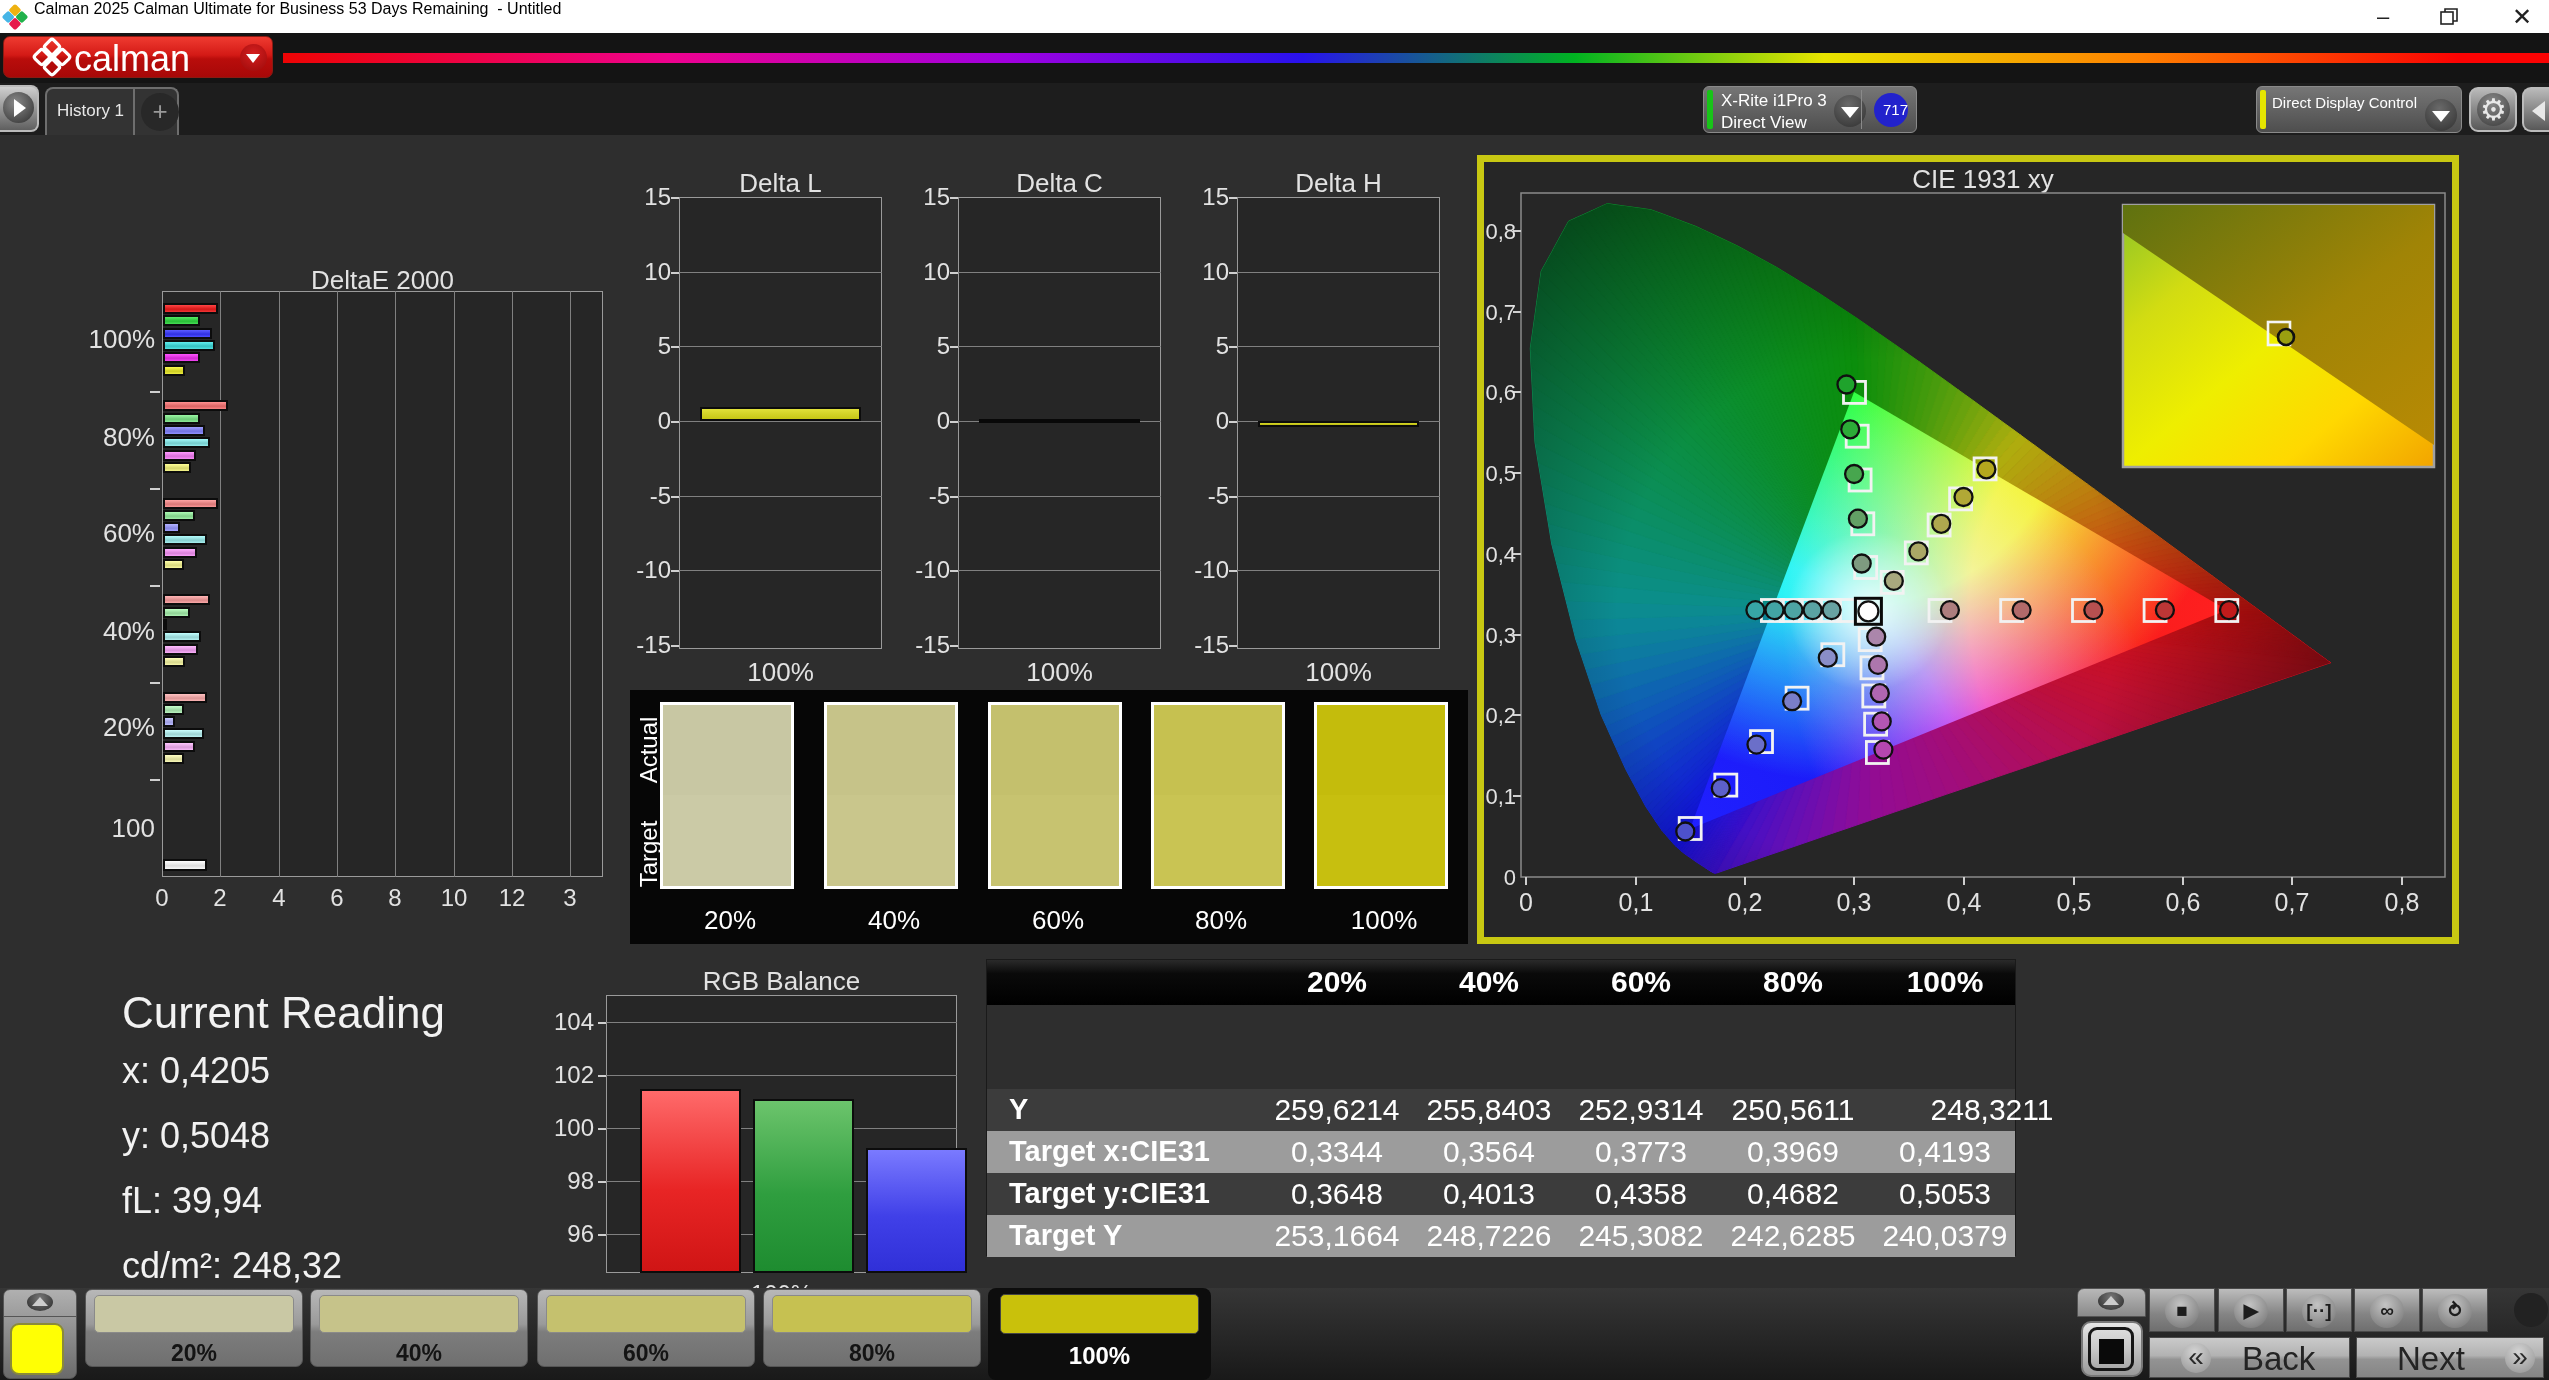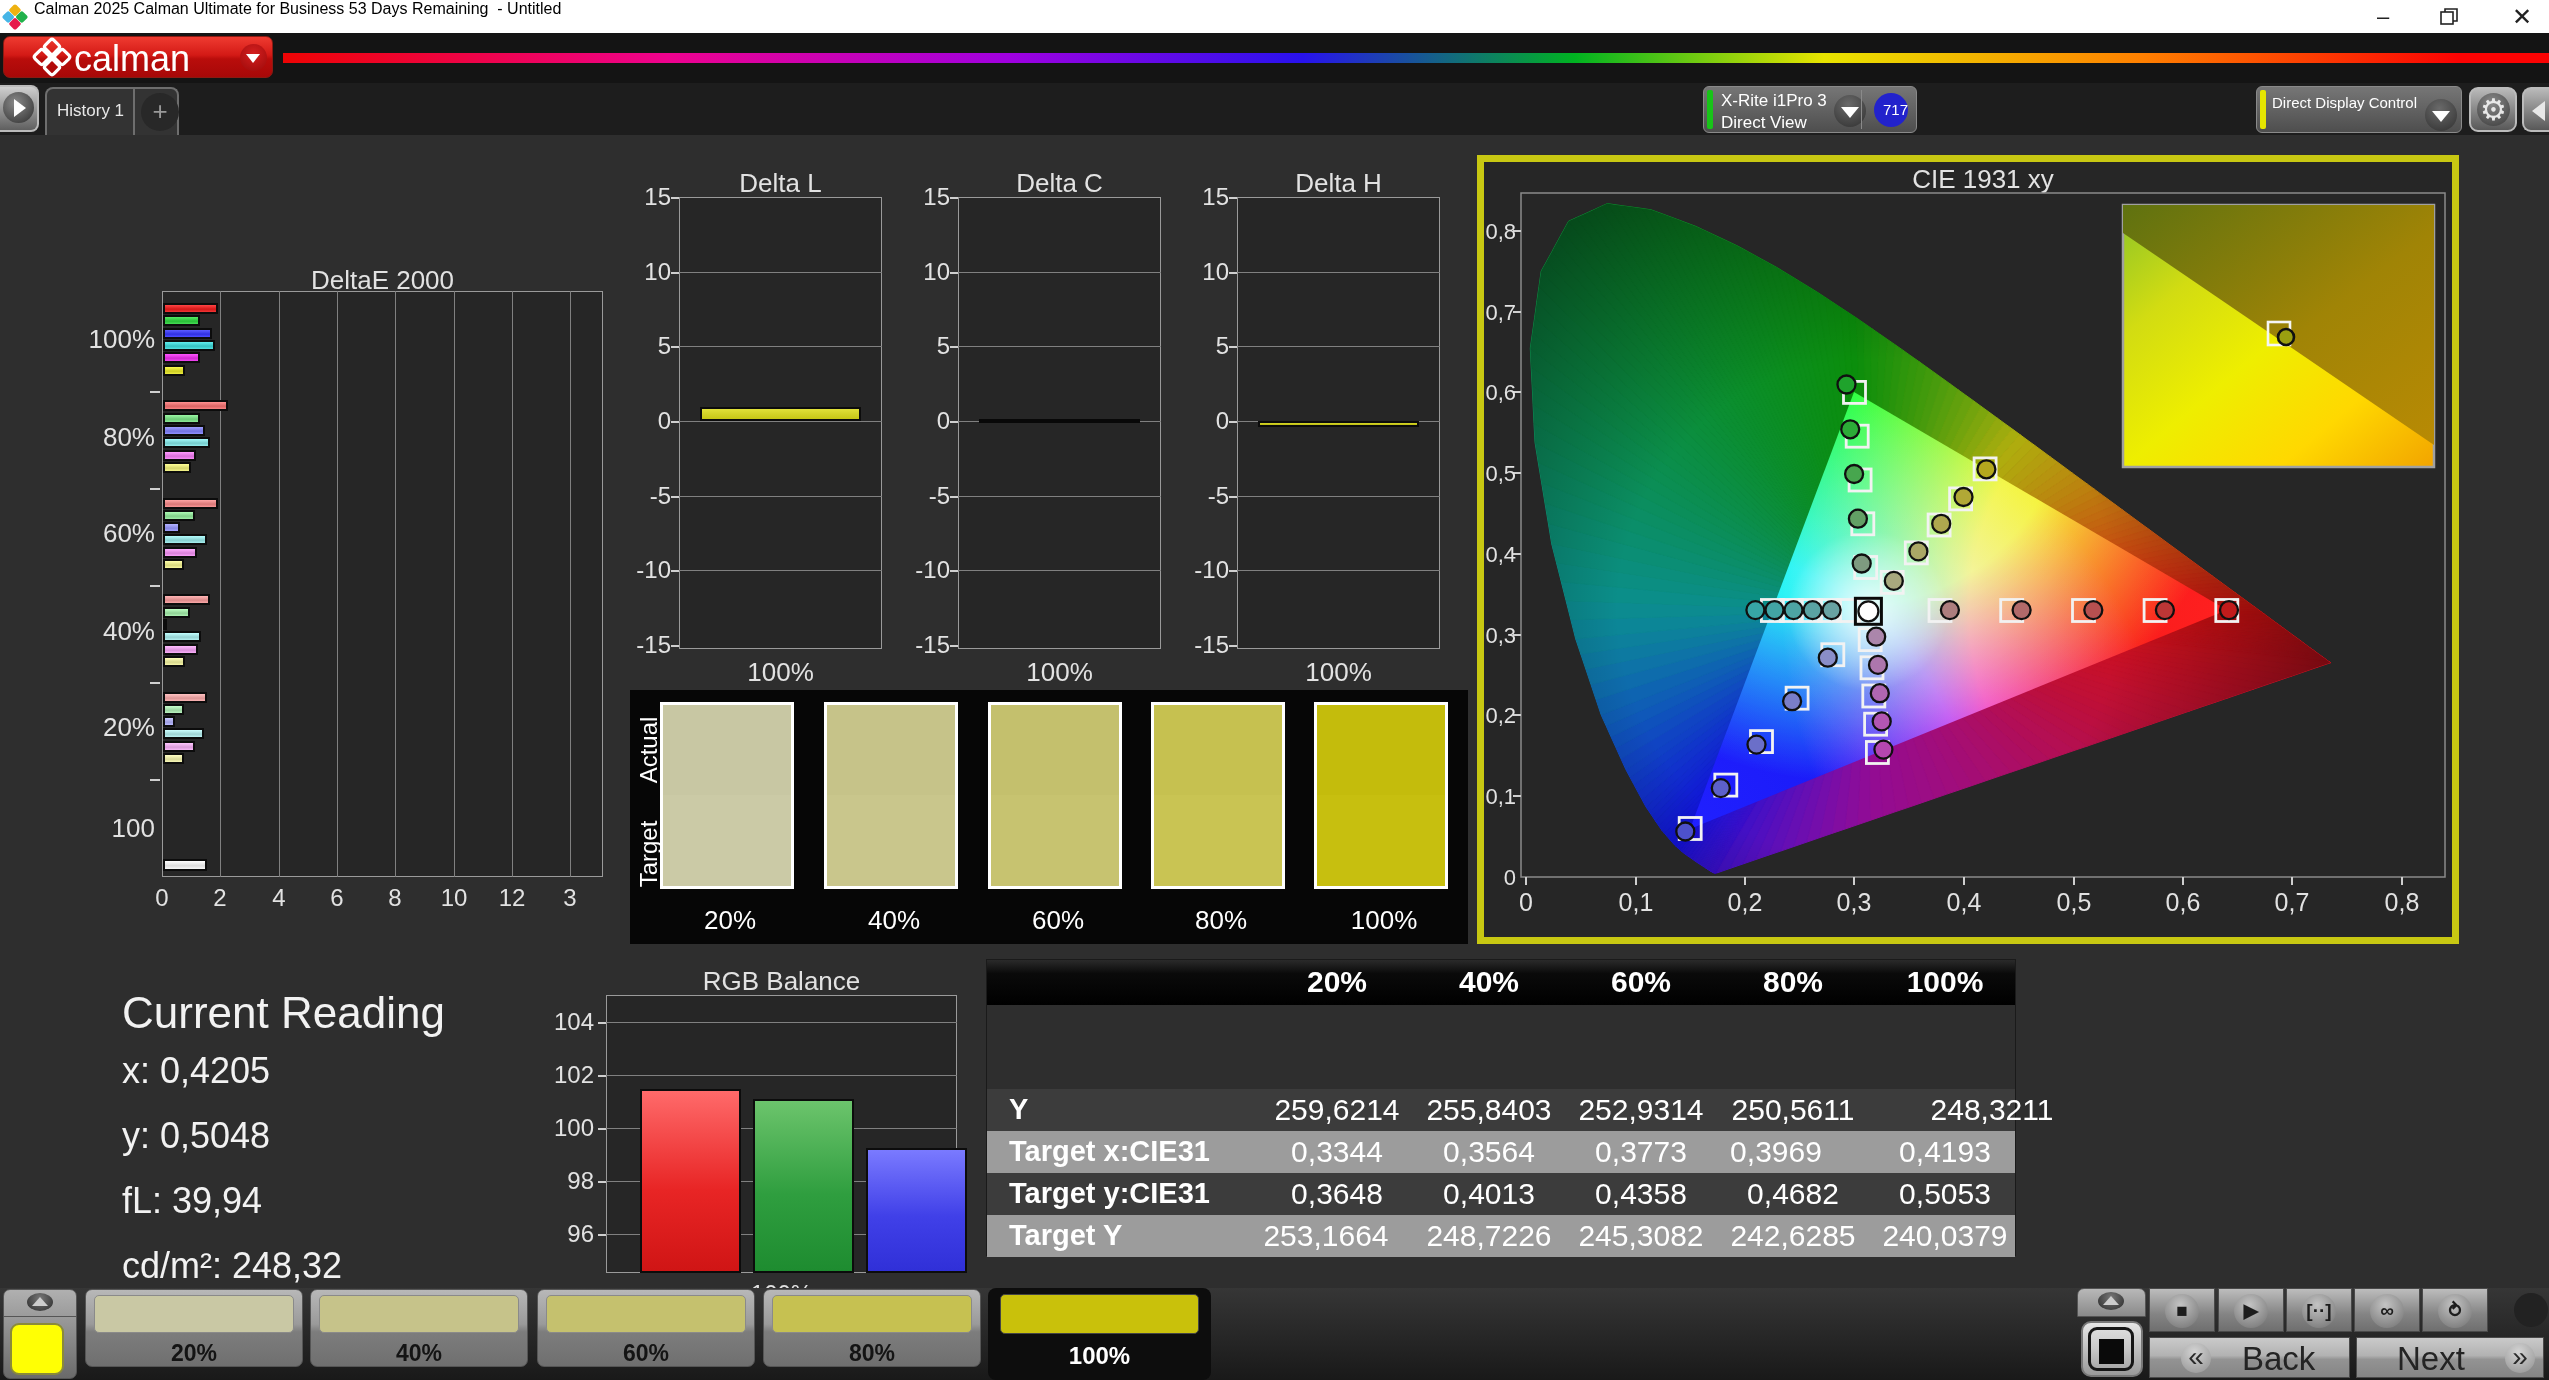--- a/index.html
+++ b/index.html
@@ -766,7 +766,7 @@
         <div class="abs tval" style="left:275px;top:4px">0,3344</div>
         <div class="abs tval" style="left:427px;top:4px">0,3564</div>
         <div class="abs tval" style="left:579px;top:4px">0,3773</div>
-        <div class="abs tval" style="left:714px;top:4px">0,3969</div>
+        <div class="abs tval" style="left:731px;top:4px">0,3969</div>
         <div class="abs tval" style="left:883px;top:4px">0,4193</div>
       </div>
       <div class="abs trow" style="top:213px;background:#3c3c3c">

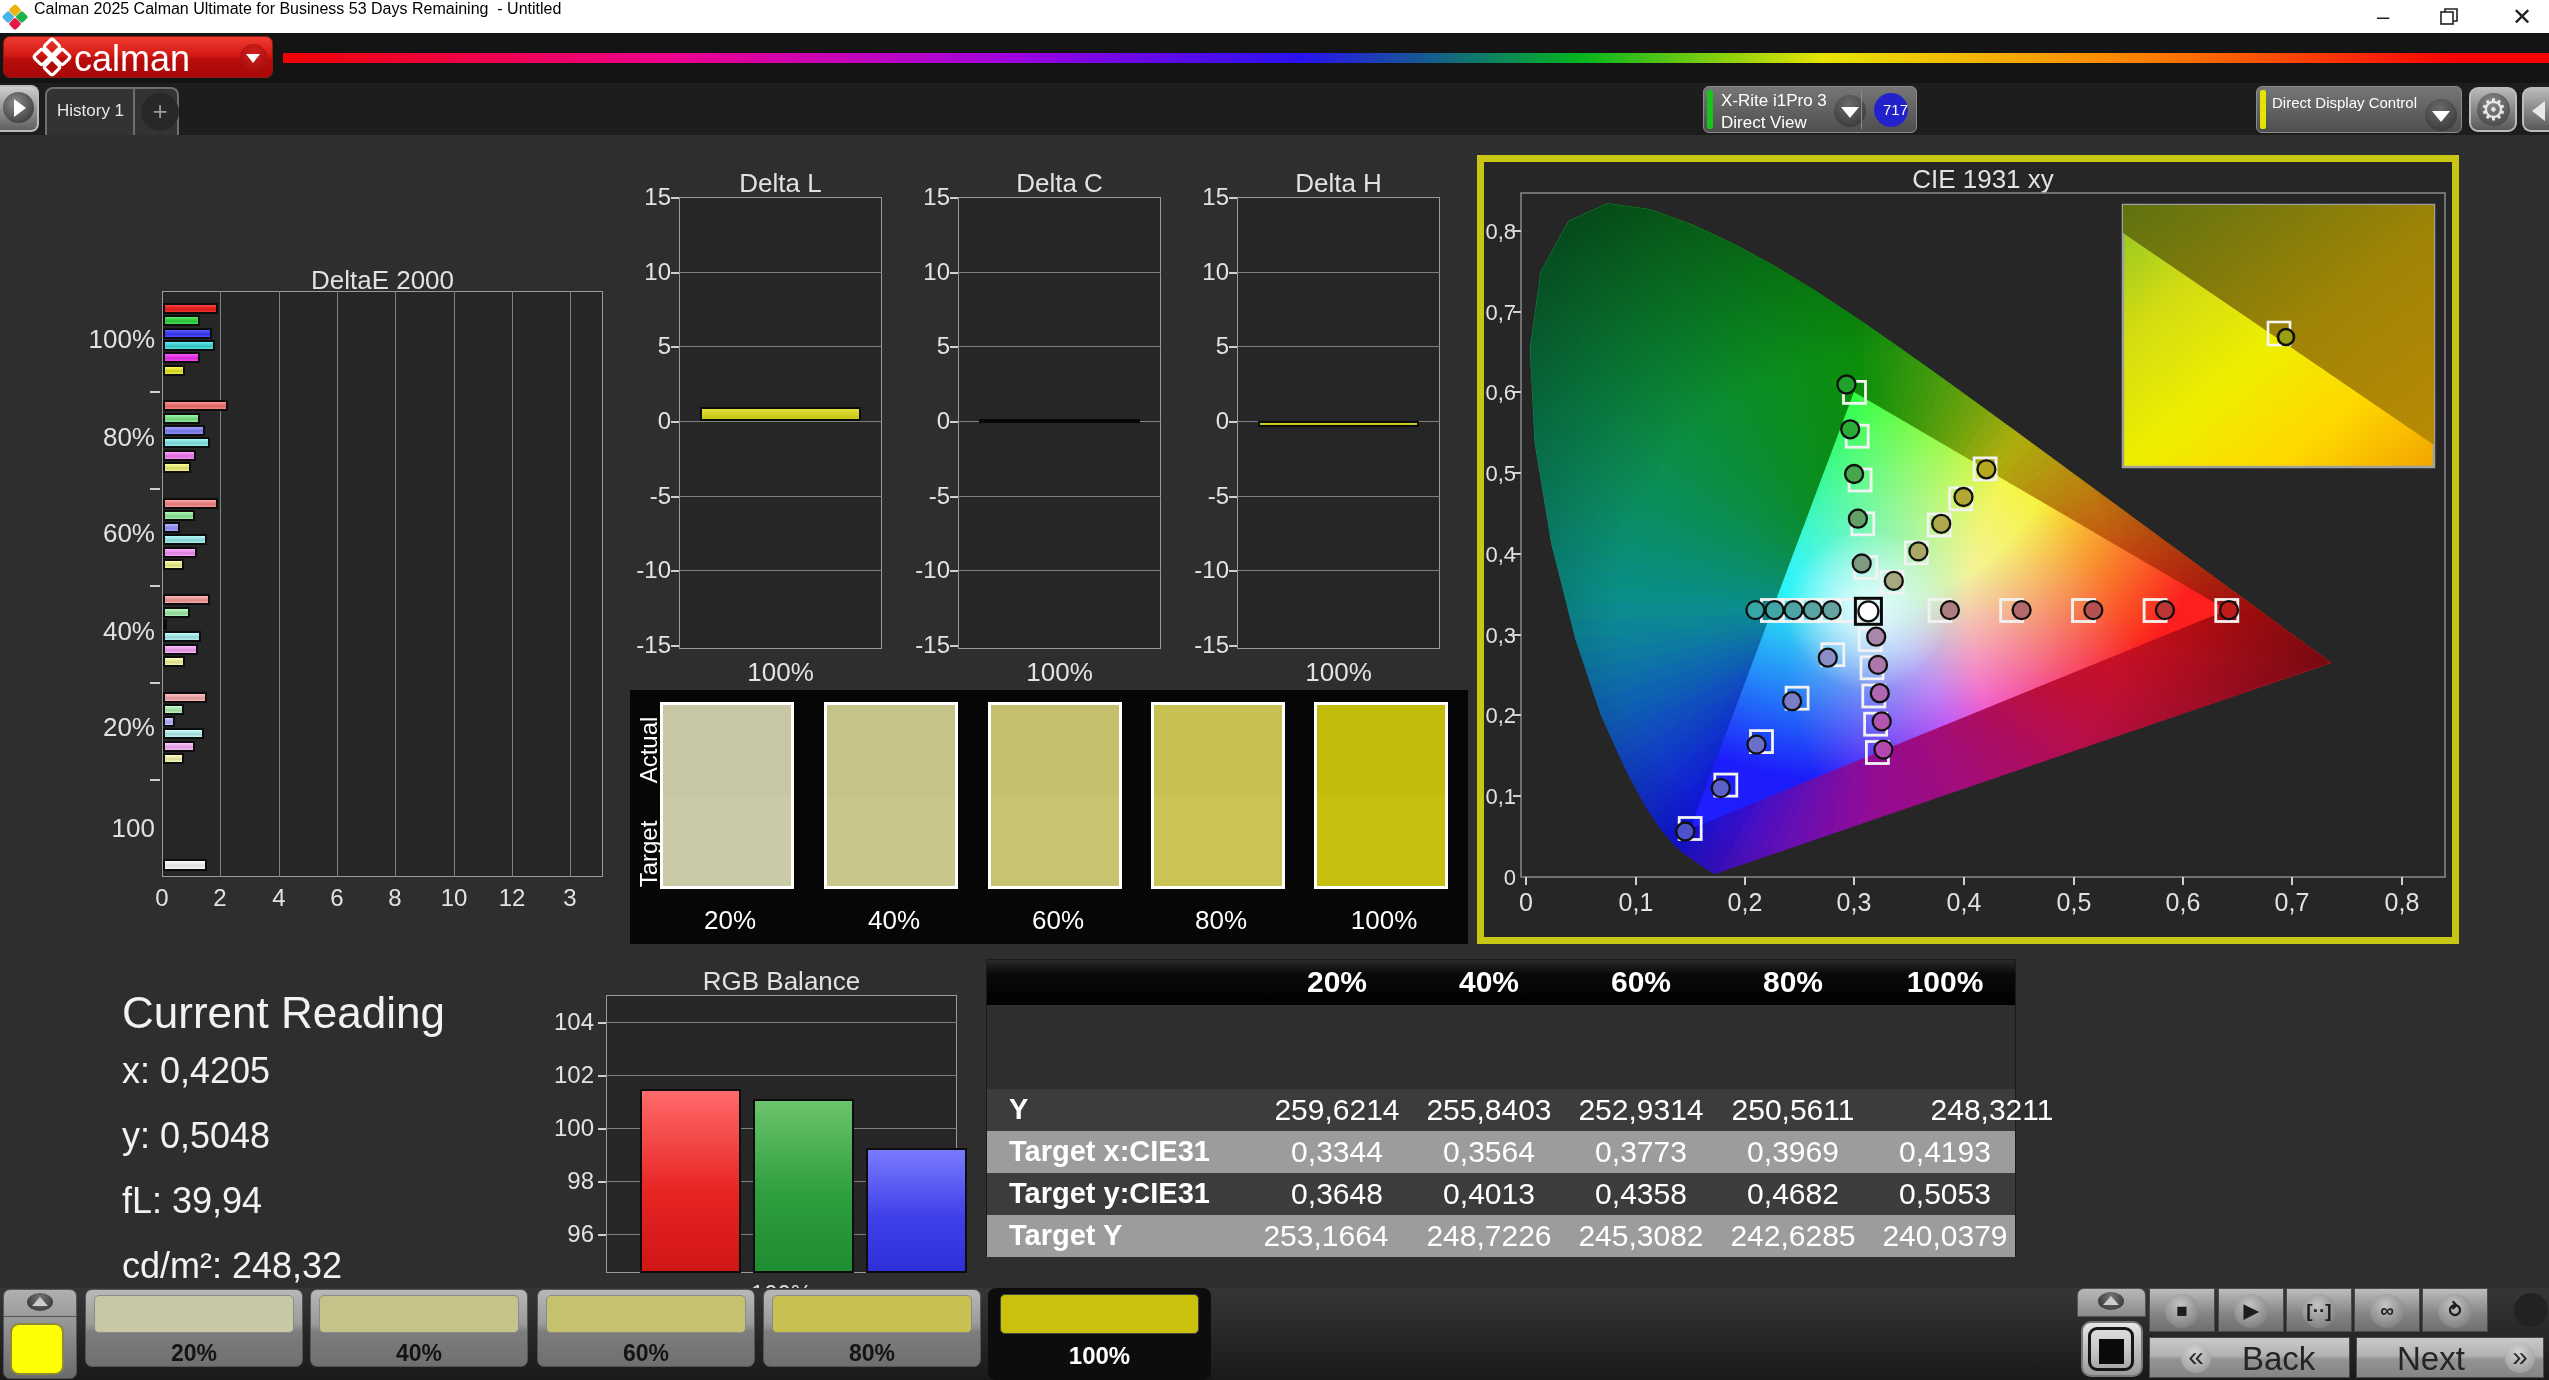--- a/index.html
+++ b/index.html
@@ -779,7 +779,7 @@
       </div>
       <div class="abs trow" style="top:255px;background:#9c9c9c">
         <div class="abs tlab" style="top:4px">Target Y</div>
-        <div class="abs tval" style="left:264px;top:4px">253,1664</div>
+        <div class="abs tval" style="left:275px;top:4px">253,1664</div>
         <div class="abs tval" style="left:427px;top:4px">248,7226</div>
         <div class="abs tval" style="left:579px;top:4px">245,3082</div>
         <div class="abs tval" style="left:731px;top:4px">242,6285</div>

